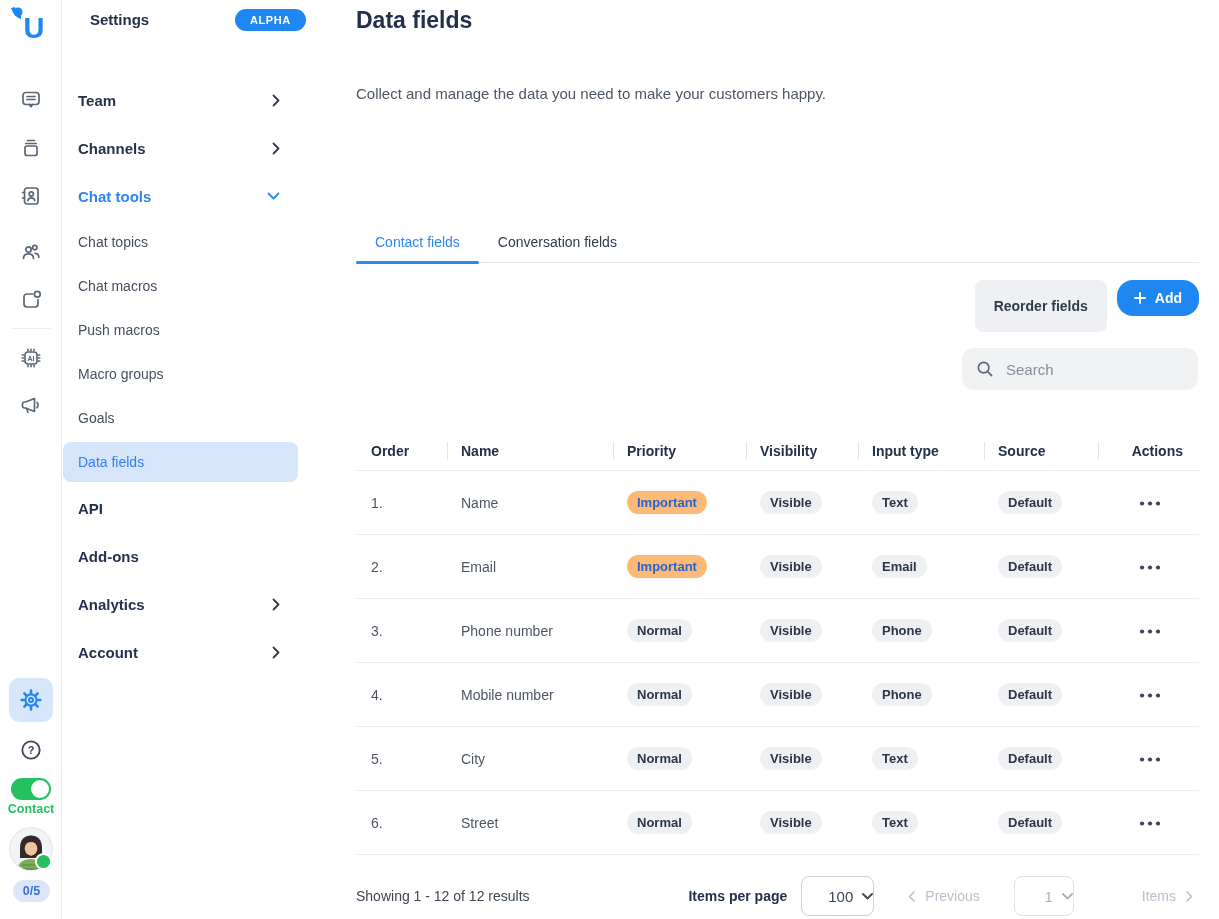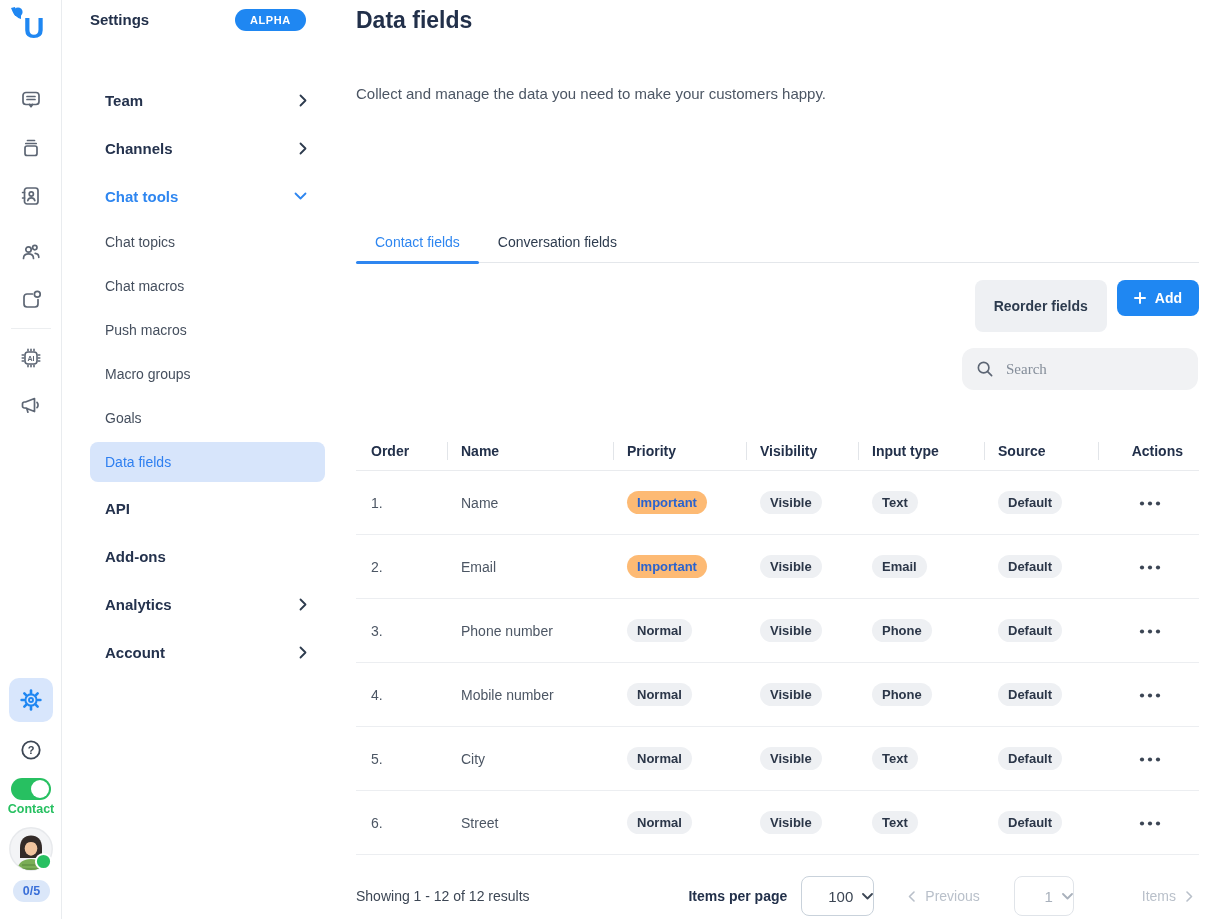--- a/index.html
+++ b/index.html
@@ -31,7 +31,7 @@
   .sidebar { position:absolute; left:62px; top:0; width:262px; height:100%; background:#fff; }
   .sb-title { position:absolute; left:28px; top:11px; font-size:15px; font-weight:700; color:#22304a; }
   .alpha-badge { position:absolute; left:173px; top:9px; height:22px; padding:0 15px; border-radius:11px; background:#1f87f2; color:#fff; font-size:11px; font-weight:700; letter-spacing:.6px; line-height:22px; }
-  .nav { position:absolute; left:28px; top:76px; width:235px; }
+  .nav { position:absolute; left:1px; top:76px; width:235px; }
   .nav-item { display:flex; align-items:center; padding:0 18px 0 15px; border-radius:8px; cursor:pointer; }
   .nav-item.top { height:48px; font-size:15px; font-weight:700; color:#24324d; }
   .nav-item.sub { height:44px; font-size:14px; color:#454f5e;text-align:center; }

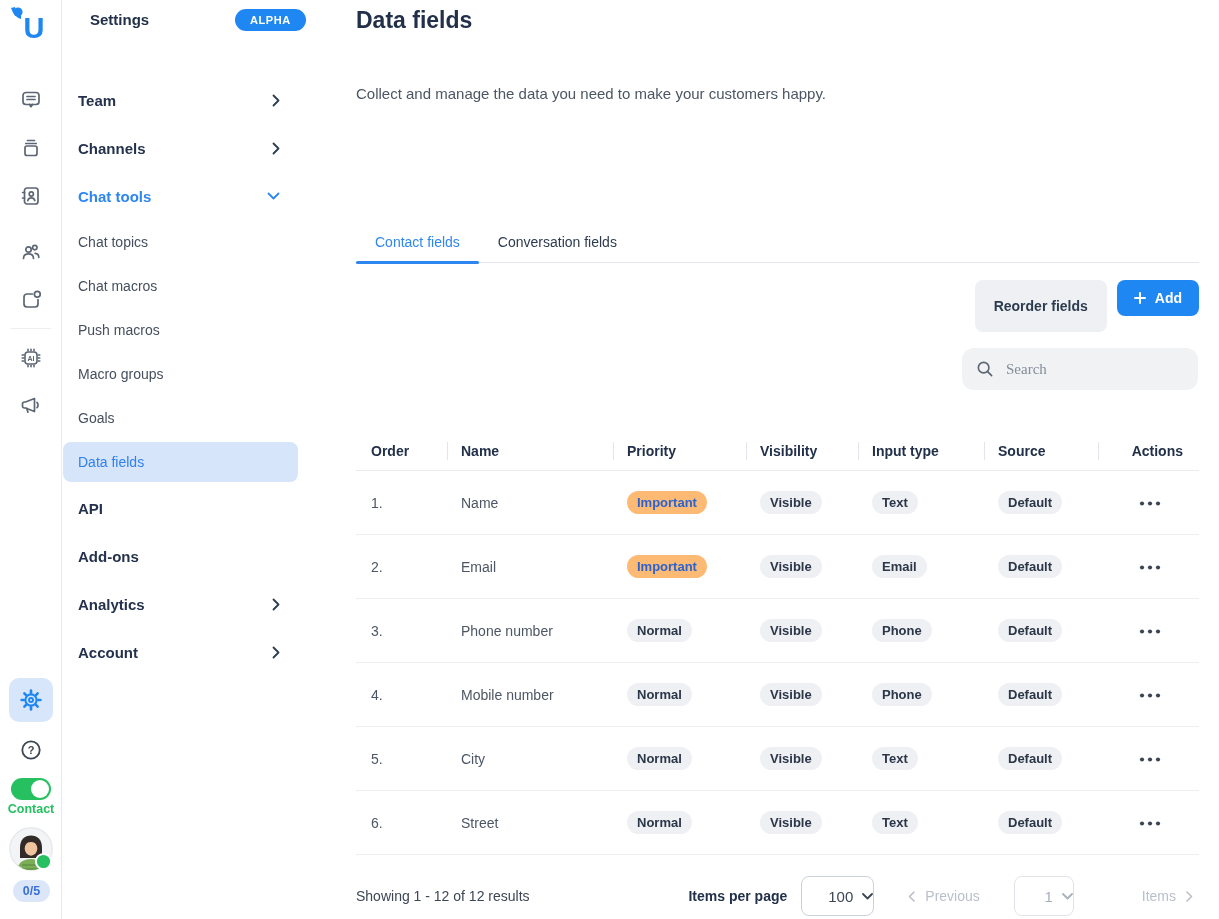--- a/index.html
+++ b/index.html
@@ -52,7 +52,7 @@
 
   .toolbar { position:absolute; top:280px; right:0; display:flex; gap:10px; }
   .btn-secondary { height:52px; padding:0 19px; border:0; background:#eef0f3; border-radius:8px; font-family:inherit; font-size:14px; font-weight:700; color:#2d3b4e; display:flex; align-items:center; cursor:pointer; }
-  .btn-primary { height:36px; padding:0 17px; border:0; background:#1f87f2; border-radius:8px; font-family:inherit; font-size:14px; font-weight:700; color:#fff; display:flex; align-items:center; gap:9px; cursor:pointer; }
+  .btn-primary { height:36px; padding:0 17px; border:0; background:#1f87f2; border-radius:16px; font-family:inherit; font-size:14px; font-weight:700; color:#fff; display:flex; align-items:center; gap:9px; cursor:pointer; }
 
   .search-box { position:absolute; top:348px; right:1px; width:236px; height:42px; background:#f1f2f4; border-radius:12px; display:flex; align-items:center; padding:0 13px;font-family:Liberation Serif, serif; }
   .search-box svg { flex:none; color:#5d6674; }

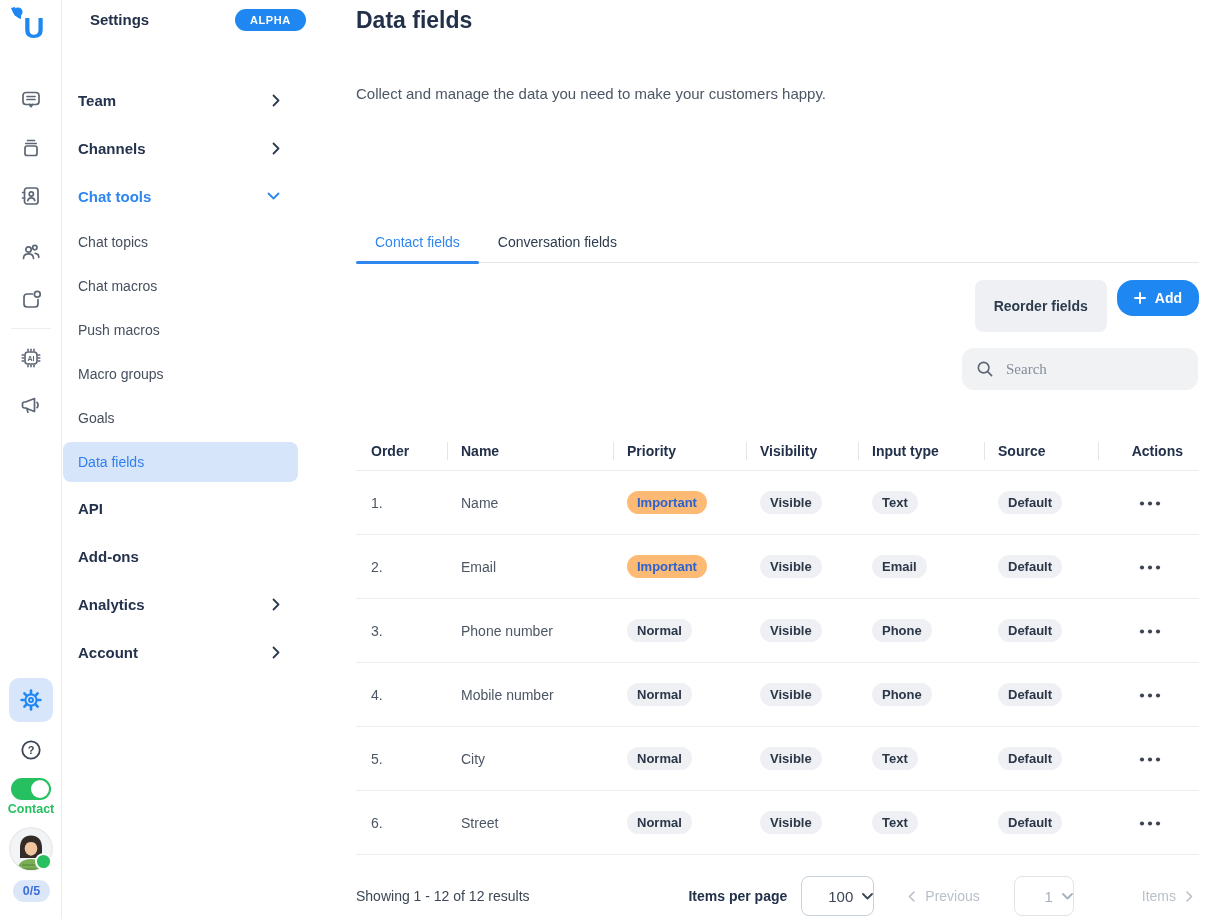--- a/index.html
+++ b/index.html
@@ -54,7 +54,7 @@
   .btn-secondary { height:52px; padding:0 19px; border:0; background:#eef0f3; border-radius:8px; font-family:inherit; font-size:14px; font-weight:700; color:#2d3b4e; display:flex; align-items:center; cursor:pointer; }
   .btn-primary { height:36px; padding:0 17px; border:0; background:#1f87f2; border-radius:16px; font-family:inherit; font-size:14px; font-weight:700; color:#fff; display:flex; align-items:center; gap:9px; cursor:pointer; }
 
-  .search-box { position:absolute; top:348px; right:1px; width:236px; height:42px; background:#f1f2f4; border-radius:12px; display:flex; align-items:center; padding:0 13px;font-family:Liberation Serif, serif; }
+  .search-box { position:absolute; top:348px; right:1px; width:236px; height:42px; background:#f1f2f4; border-radius:12px; display:flex; align-items:center; padding:0 13px; }
   .search-box svg { flex:none; color:#5d6674; }
   .search-box input { flex:1; min-width:0; margin-left:11px; border:0; background:transparent; outline:none; font-family:inherit; font-size:15px; color:#3c4654; }
   .search-box input::placeholder { color:#848d99; }

